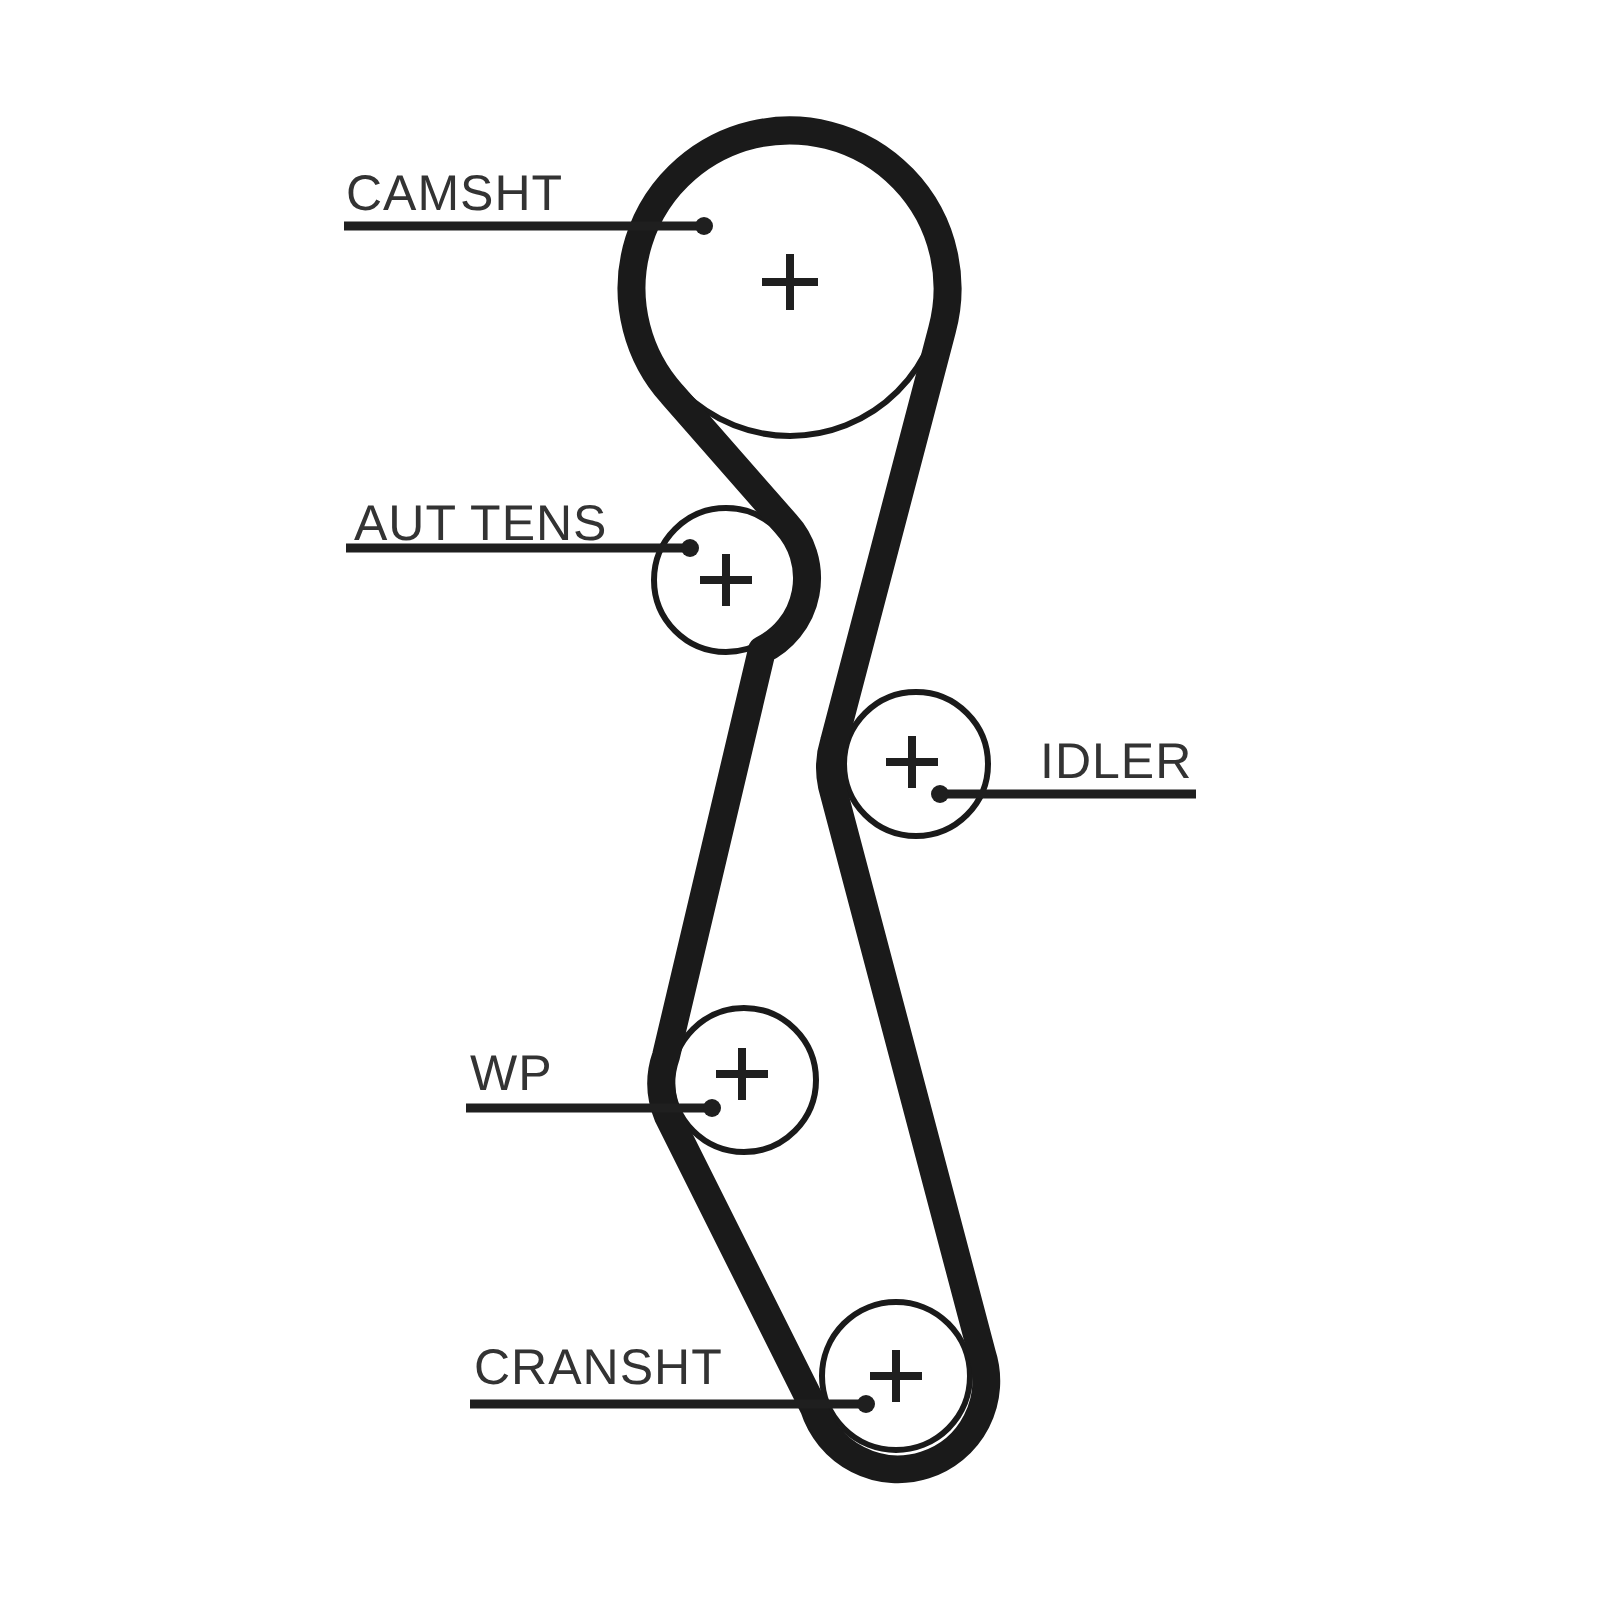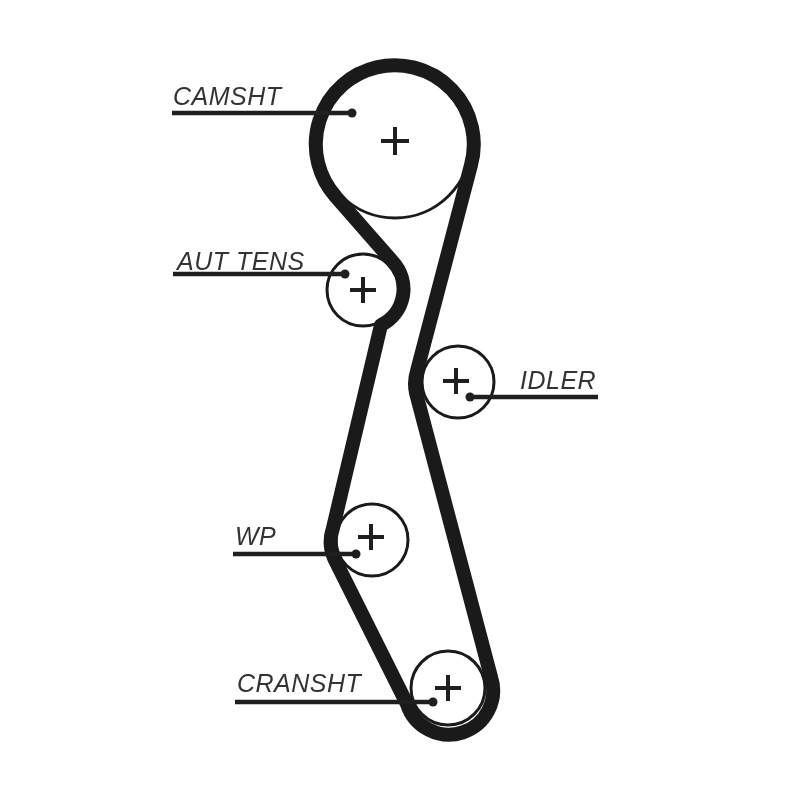--- a/index.html
+++ b/index.html
@@ -15,7 +15,6 @@
     width: 800px;
     height: 800px;
     background: #ffffff;
-    font-style: italic;
   }
   svg { display: block; }
   .pulley-circle {

